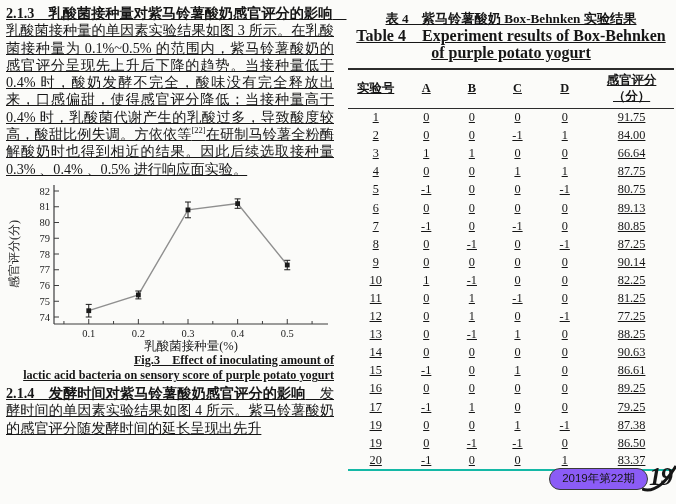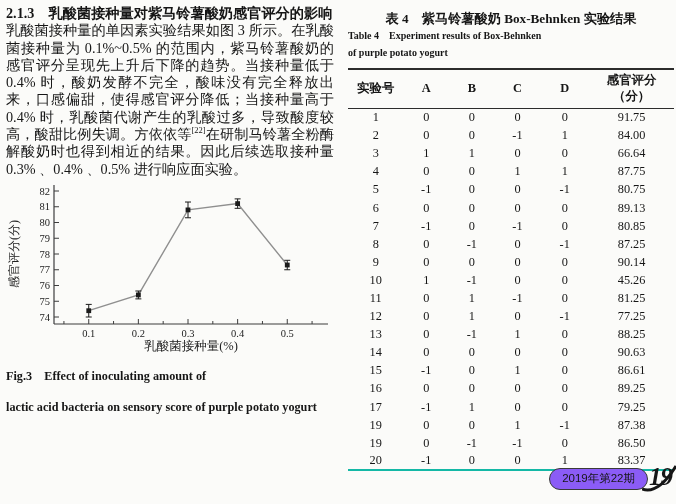--- a/index.html
+++ b/index.html
@@ -9,7 +9,7 @@
     font-family:"Liberation Serif","DejaVu Serif",serif;
     color:#161616;
   }
-  .page { position:relative; width:676px; height:504px; overflow:hidden; padding:5px 2px 0 6px; }
+  .page { position:relative; width:676px; height:504px; overflow:hidden; padding:5px 2px 0 6px;text-decoration:underline; }
   .columns { display:flex; }
   .col-left  { width:338px; padding-right:10px; }
   .col-right { width:330px; padding-left:4px; }

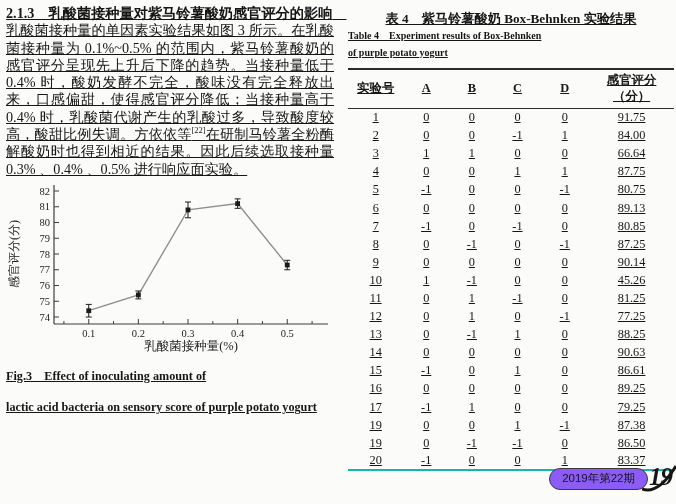--- a/index.html
+++ b/index.html
@@ -28,7 +28,7 @@
 
   
   .tbl-title-zh { text-align:center; font-weight:bold; font-size:13.2px; margin-top:5px; }
-  .tbl-title-en { font-weight:bold; font-size:10px; line-height:16.5px; }
+  .tbl-title-en { text-align:center; font-weight:bold; font-size:16px; line-height:16.5px; }
   table.bbk { width:100%; border-collapse:collapse; margin-top:7px;
               border-top:2px solid #2c2c2c; border-bottom:2px solid #14b8a6; }
   table.bbk thead th { font-weight:bold; font-size:12.4px; padding:3px 0 4px;

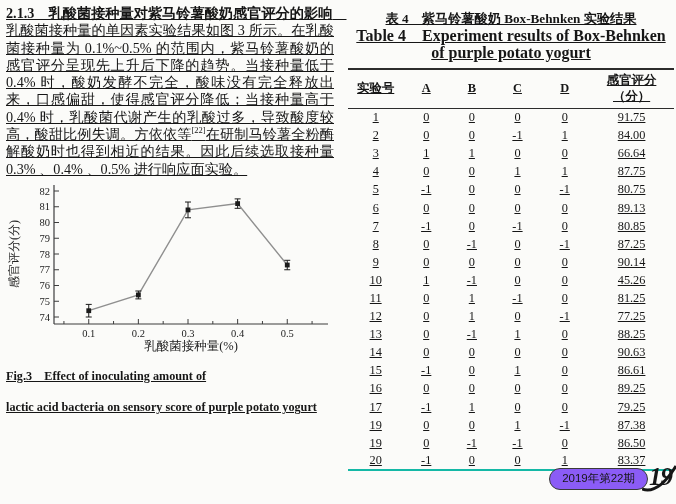--- a/index.html
+++ b/index.html
@@ -226,7 +226,7 @@
               <td>-1</td>
               <td>0</td>
               <td>0</td>
-              <td>45.26</td>
+              <td>82.25</td>
             </tr>
             <tr>
               <td>11</td>

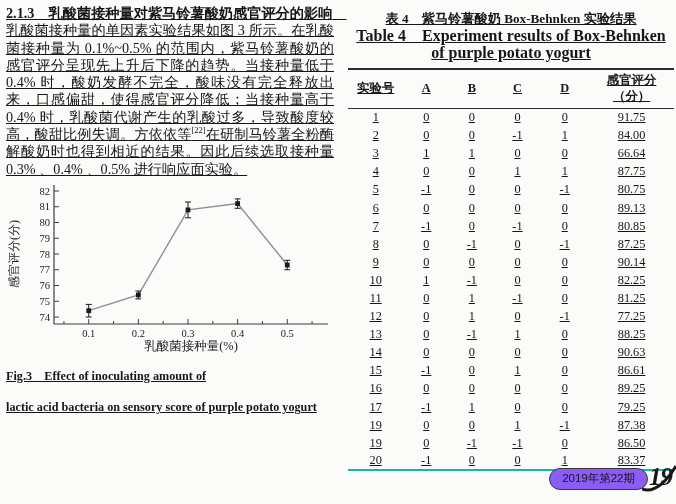--- a/index.html
+++ b/index.html
@@ -24,7 +24,7 @@
   .figure { margin-top:3px; }
   .figure svg { display:block; }
   .fig-cap-zh { text-align:center; font-weight:bold; font-size:13.2px; margin-top:1px; }
-  .fig-cap-en { text-align:left; font-weight:bold; font-size:12.2px; line-height:15.5px;margin-top:16px; }
+  .fig-cap-en { text-align:right; font-weight:bold; font-size:12.2px; line-height:15.5px; }
 
   
   .tbl-title-zh { text-align:center; font-weight:bold; font-size:13.2px; margin-top:5px; }

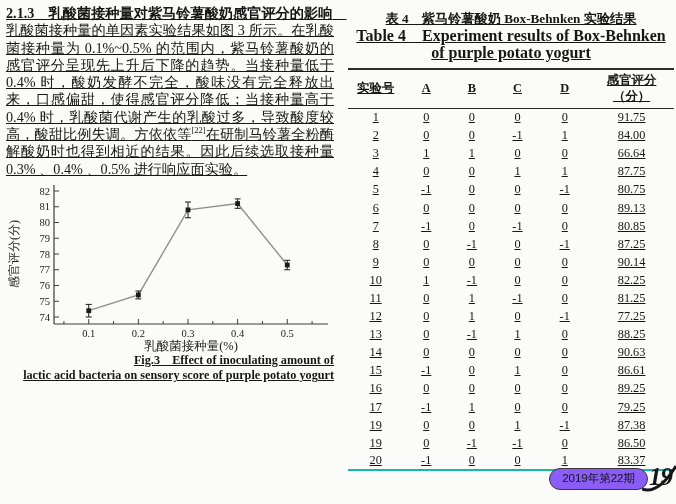--- a/index.html
+++ b/index.html
@@ -120,6 +120,7 @@
         <div class="fig-cap-en">lactic acid bacteria on sensory score of purple potato yogurt</div>
       </div>
 
+      <p class="para section-214"><b class="head">2.1.4　发酵时间对紫马铃薯酸奶感官评分的影响</b><span>　发酵时间的单因素实验结果如图 4 所示。紫马铃薯酸奶的感官评分随发酵时间的延长呈现出先升</span></p>
     </div>
 
     <div class="col-right">

